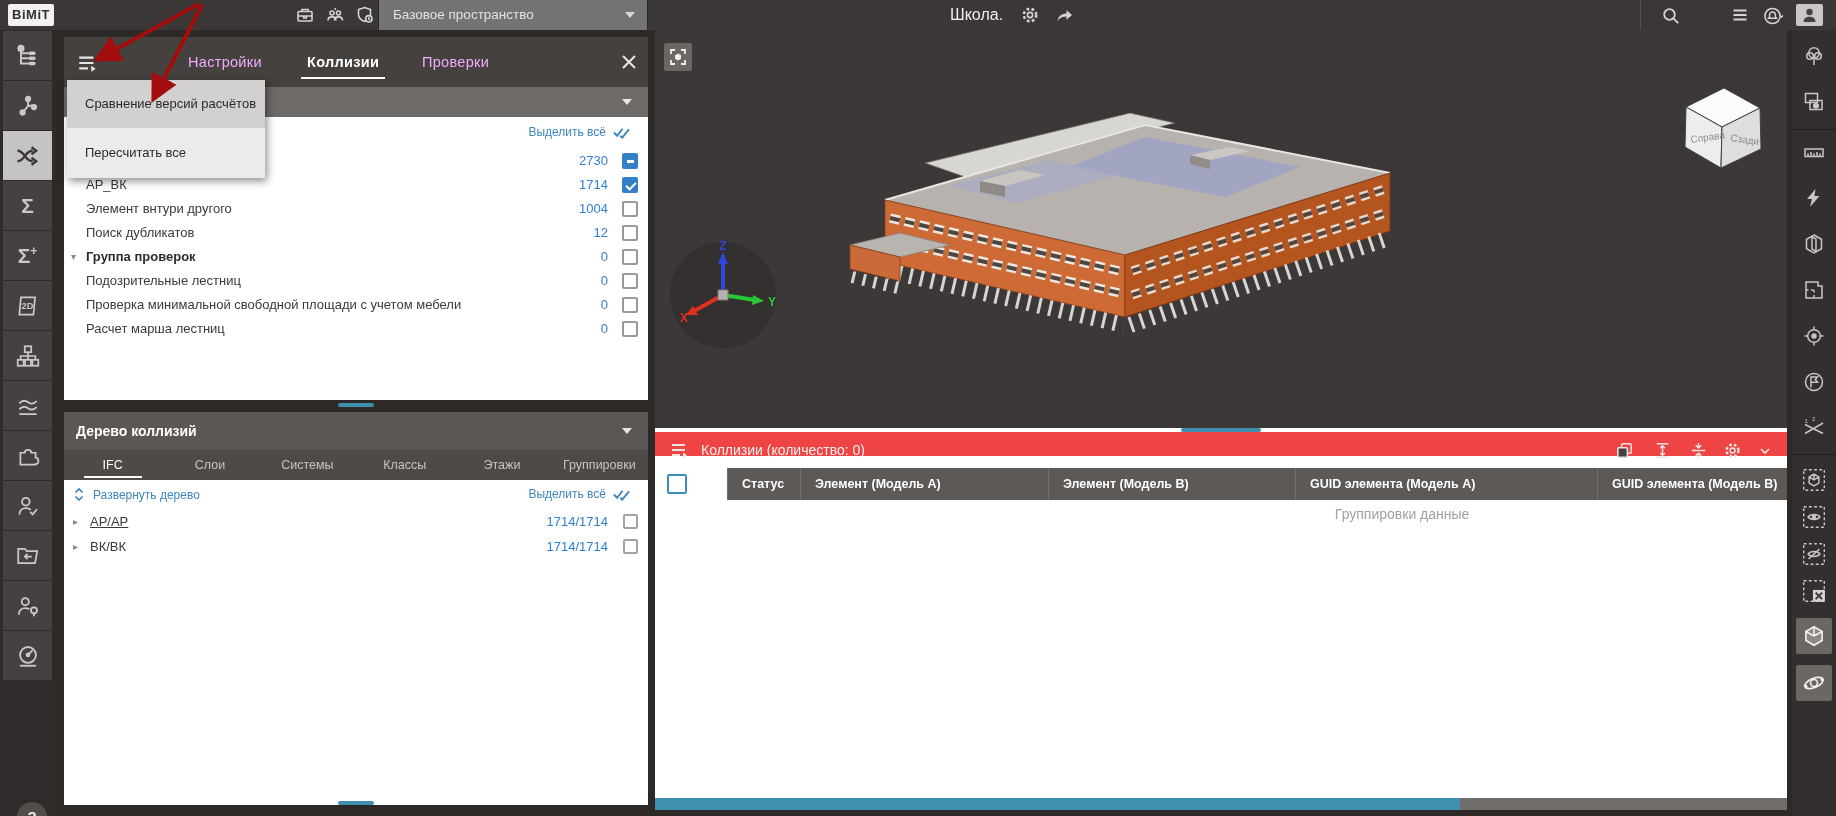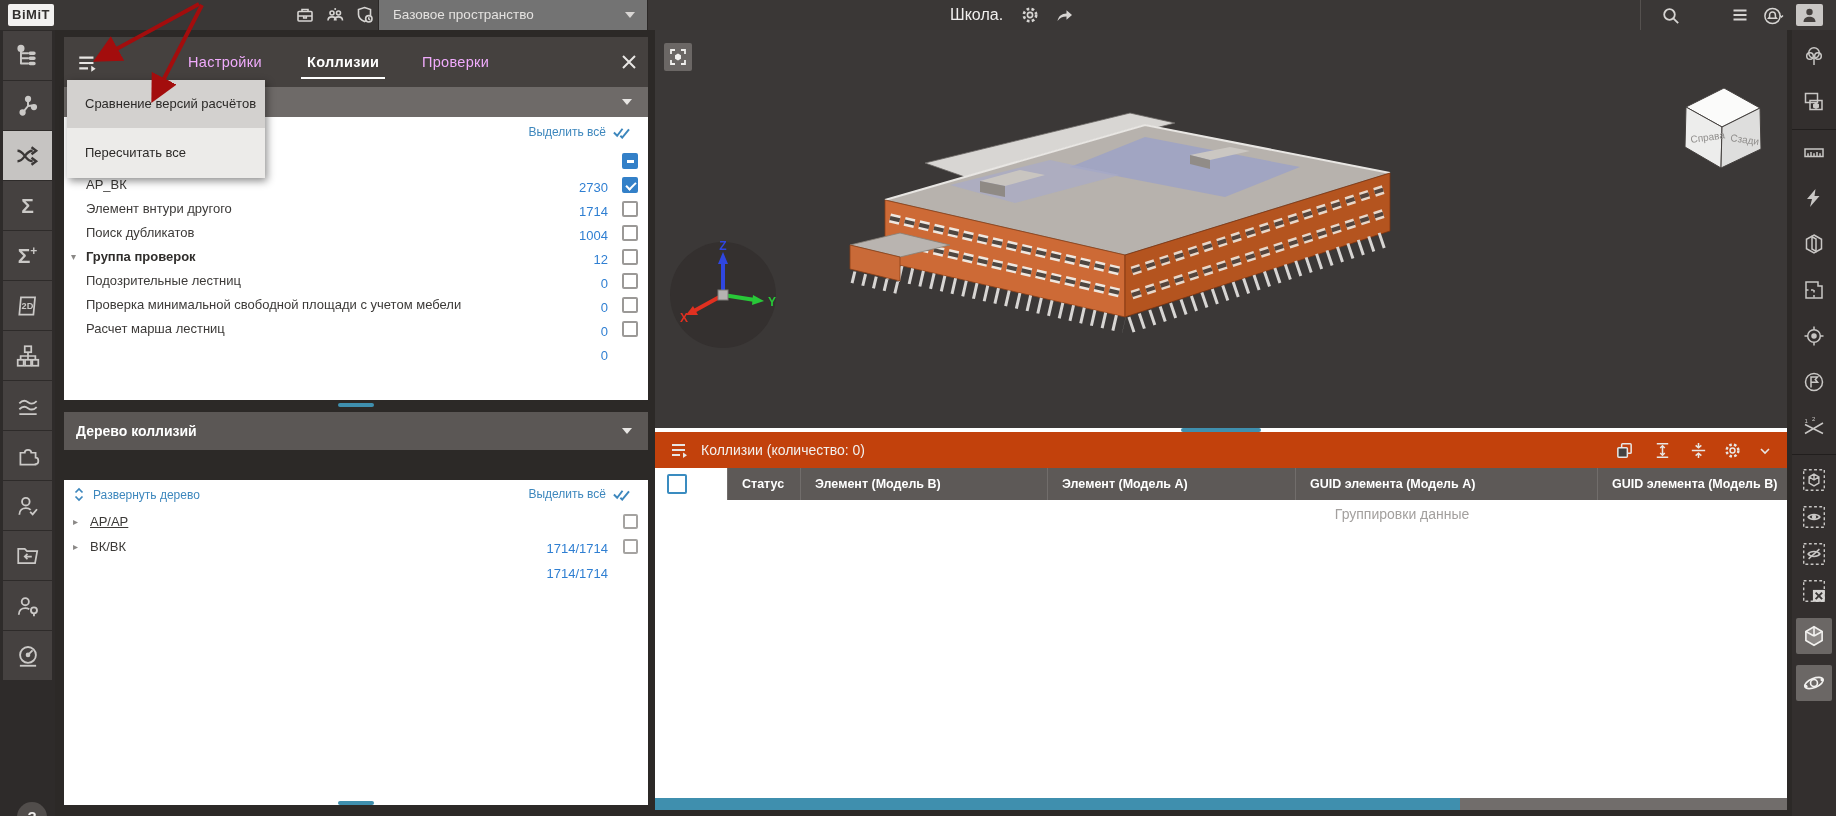--- a/index.html
+++ b/index.html
@@ -42,7 +42,7 @@
   .row{left:0;width:584px;height:24px;}
   .row-label{left:22px;top:0;line-height:24px;font-size:13px;color:#3c3a38;white-space:nowrap;}
   .row-label.bold{font-weight:bold;color:#2f2d2b;}
-  .row-count{right:40px;top:0;line-height:24px;font-size:13px;color:#2f7fd2;margin-top:27px;}
+  .row-count{right:40px;top:0;line-height:24px;font-size:13px;color:#2f7fd2;}
   .grp-caret{left:7px;top:0;line-height:24px;font-size:10px;color:#8a8886;}
   .cb{width:16px;height:16px;border:2px solid #9b9997;border-radius:2px;background:#fff;box-sizing:border-box;}
   .cb.checked,.cb.indet{background:#3380c8;border-color:#3380c8;}

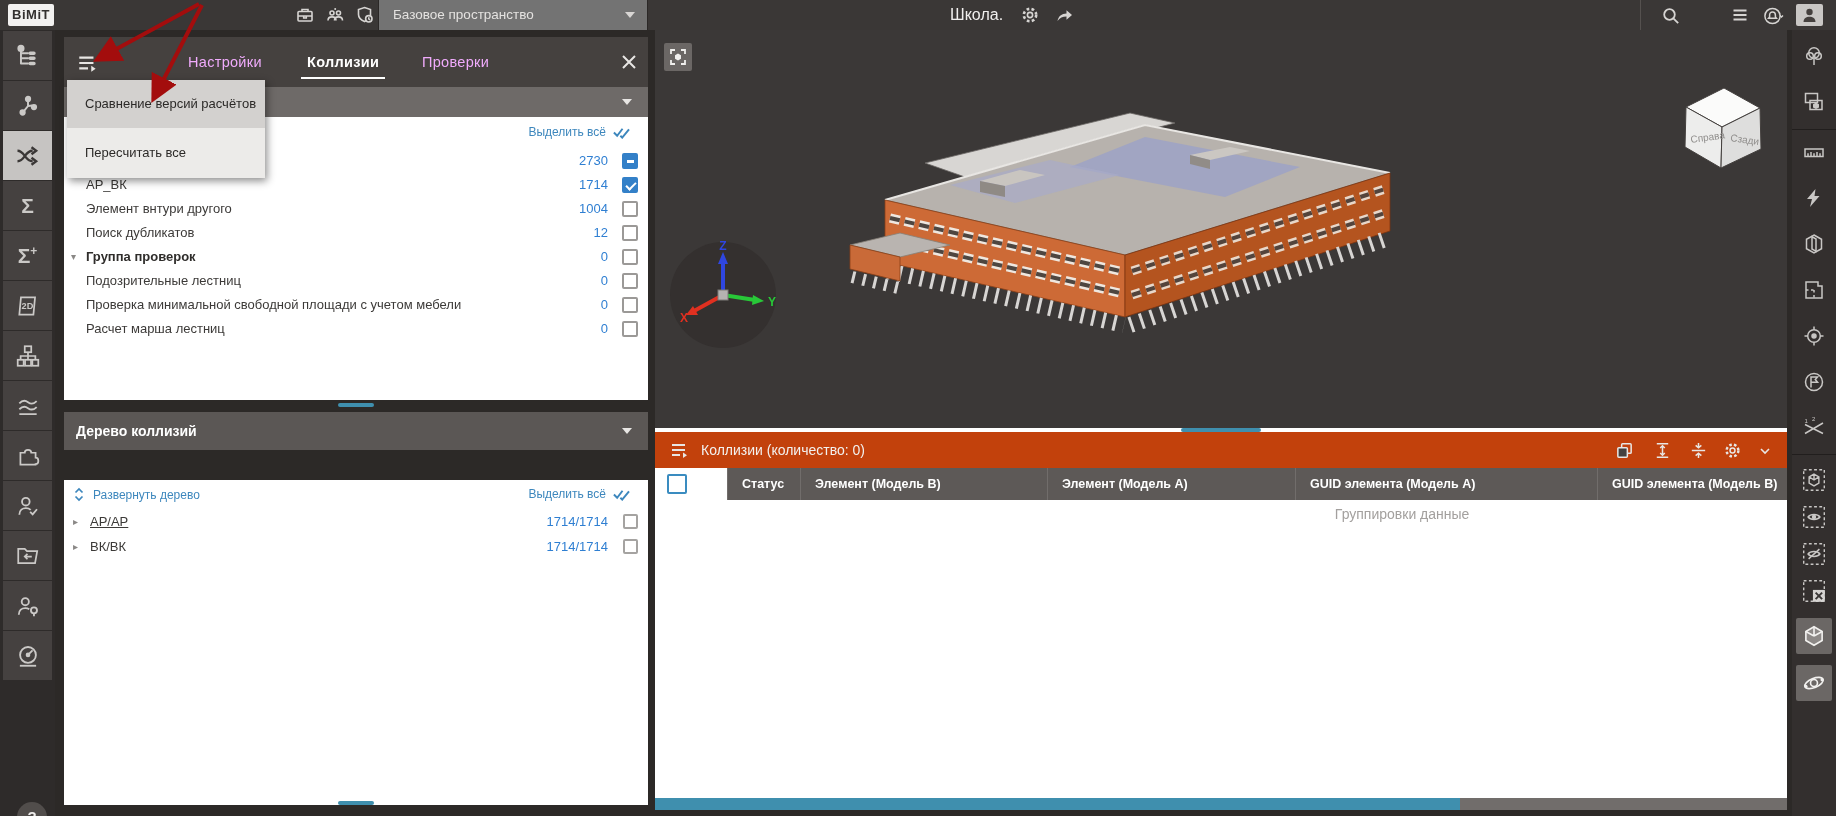--- a/index.html
+++ b/index.html
@@ -71,7 +71,7 @@
 
   
   .ctable{left:655px;top:428px;width:1132px;height:382px;background:#ffffff;}
-  .ct-head{left:0;top:4px;width:1132px;height:36px;background:#c2410c;}
+  .ct-head{left:0;top:4px;width:1132px;height:24px;background:#ef4444;}
   .ct-title{left:46px;top:0;line-height:36px;font-size:14px;color:#f2f1ef;}
   .ct-cols{left:0;top:40px;width:1200px;height:32px;display:flex;}
   .ct-cb-cell{width:72px;background:#ffffff;position:relative;}

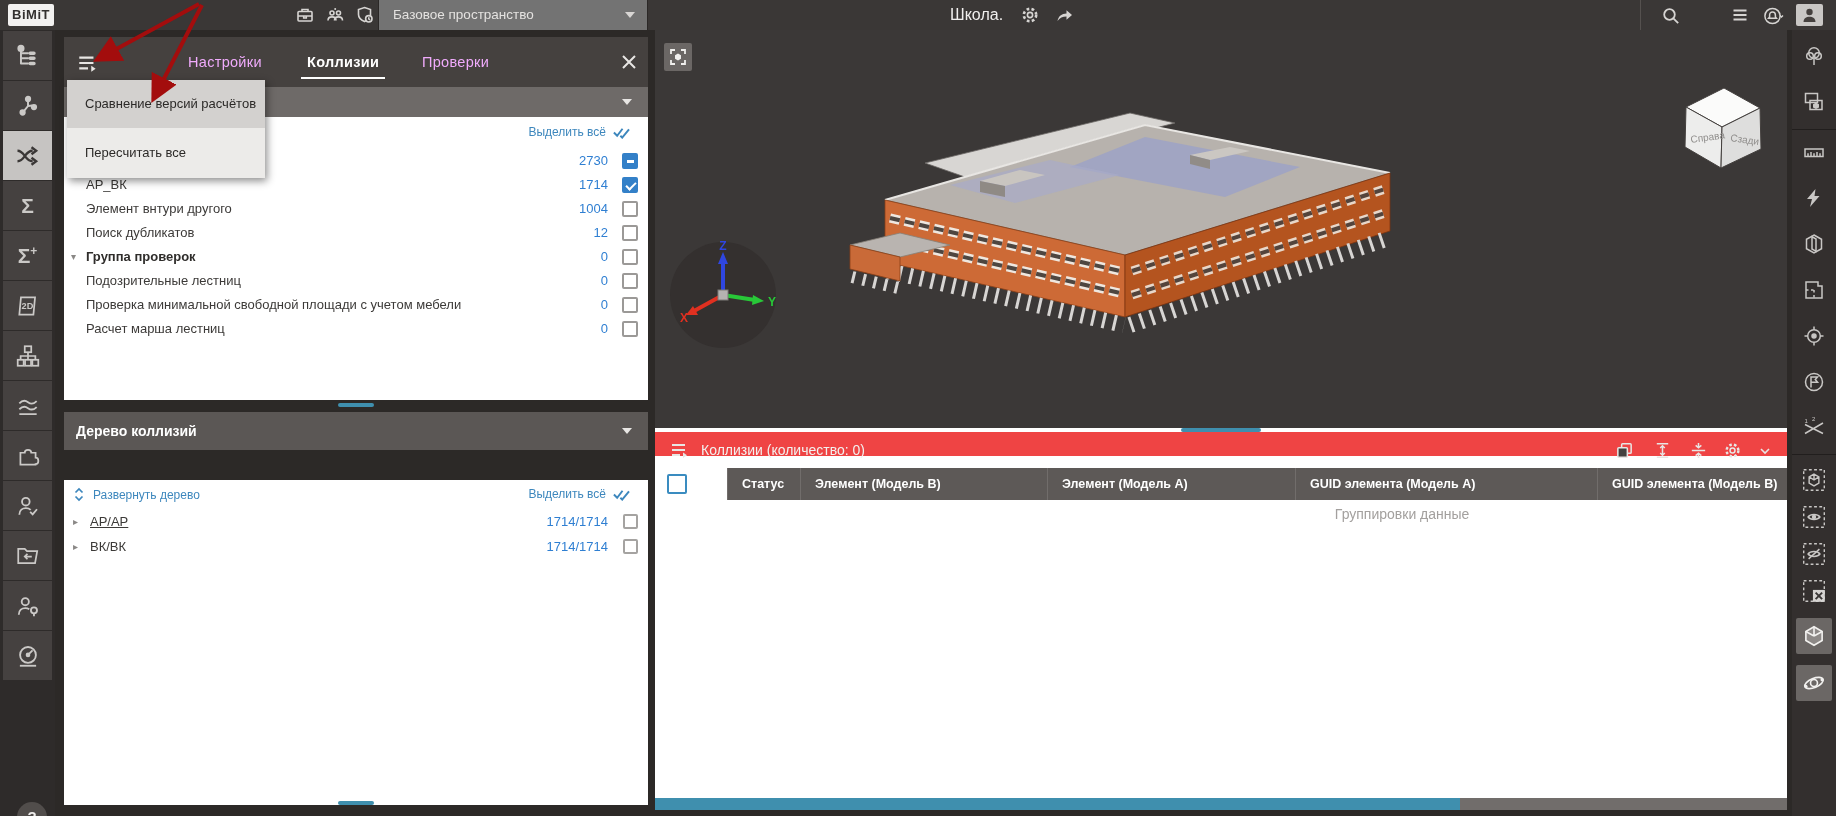--- a/index.html
+++ b/index.html
@@ -332,6 +332,14 @@
       <span class="abs caret-dn" style="right:16px;top:16px;border-top-color:#e8e6e4;"></span>
     </div>
 
+    <div class="abs t-tabs">
+      <div class="t-tab active">IFC</div>
+      <div class="t-tab">Слои</div>
+      <div class="t-tab">Системы</div>
+      <div class="t-tab">Классы</div>
+      <div class="t-tab">Этажи</div>
+      <div class="t-tab">Группировки</div>
+    </div>
 
     <div class="abs t-body">
       <div class="abs" style="left:8px;top:7px;display:flex;align-items:center;gap:7px;">

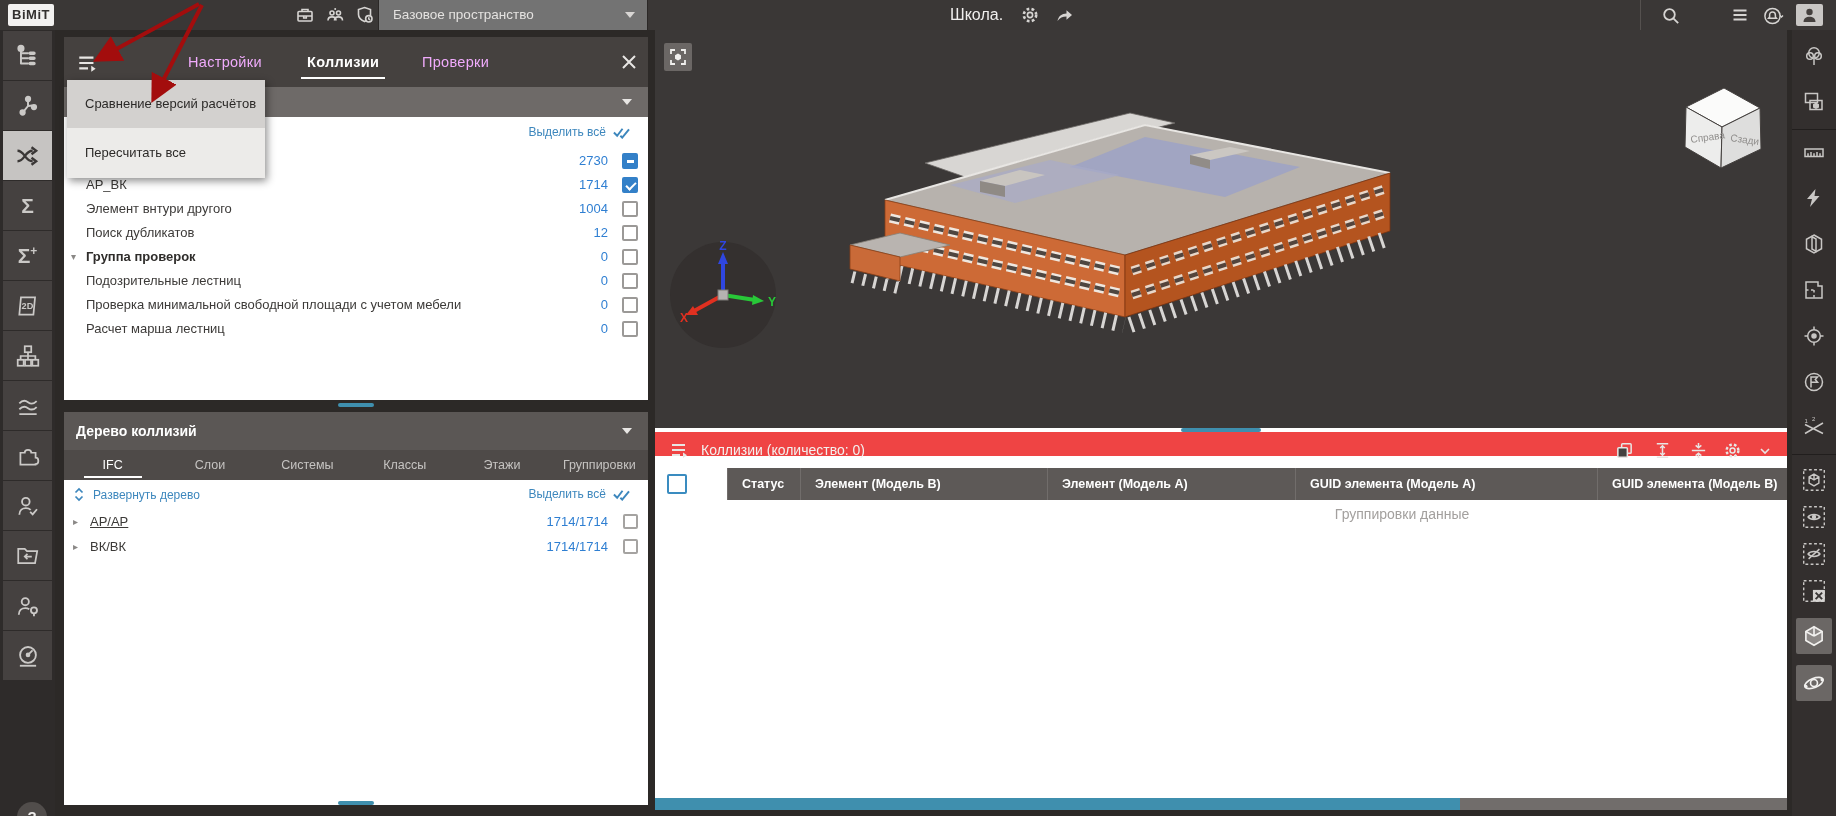--- a/index.html
+++ b/index.html
@@ -482,8 +482,8 @@
         <span class="abs sel-all-cb"></span>
       </div>
       <div class="ct-col" style="width:73px;">Статус</div>
+      <div class="ct-col" style="width:248px;">Элемент (Модель A)</div>
       <div class="ct-col" style="width:247px;">Элемент (Модель B)</div>
-      <div class="ct-col" style="width:248px;">Элемент (Модель A)</div>
       <div class="ct-col" style="width:302px;">GUID элемента (Модель A)</div>
       <div class="ct-col" style="width:190px;">GUID элемента (Модель B)</div>
     </div>

